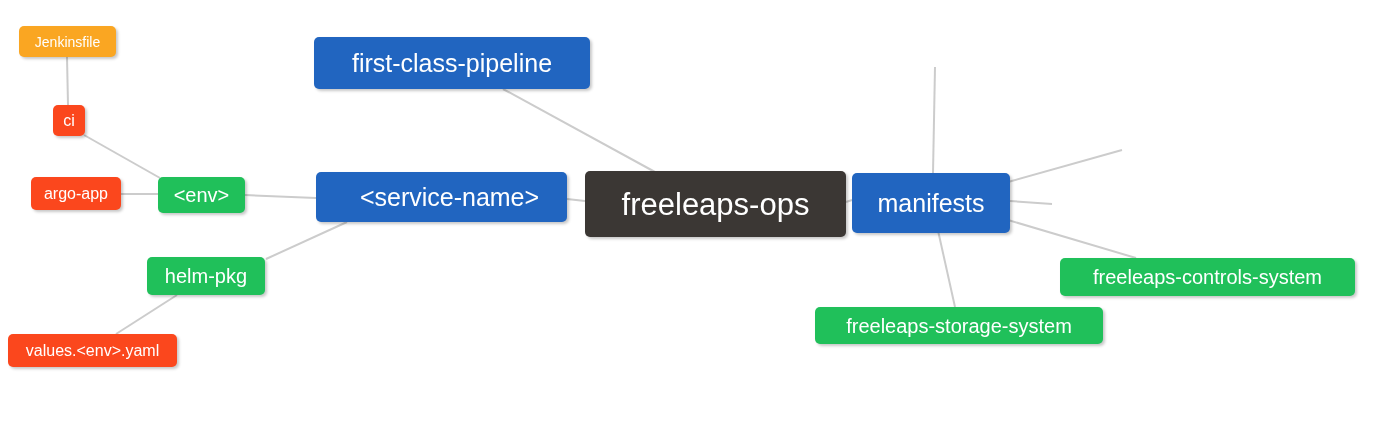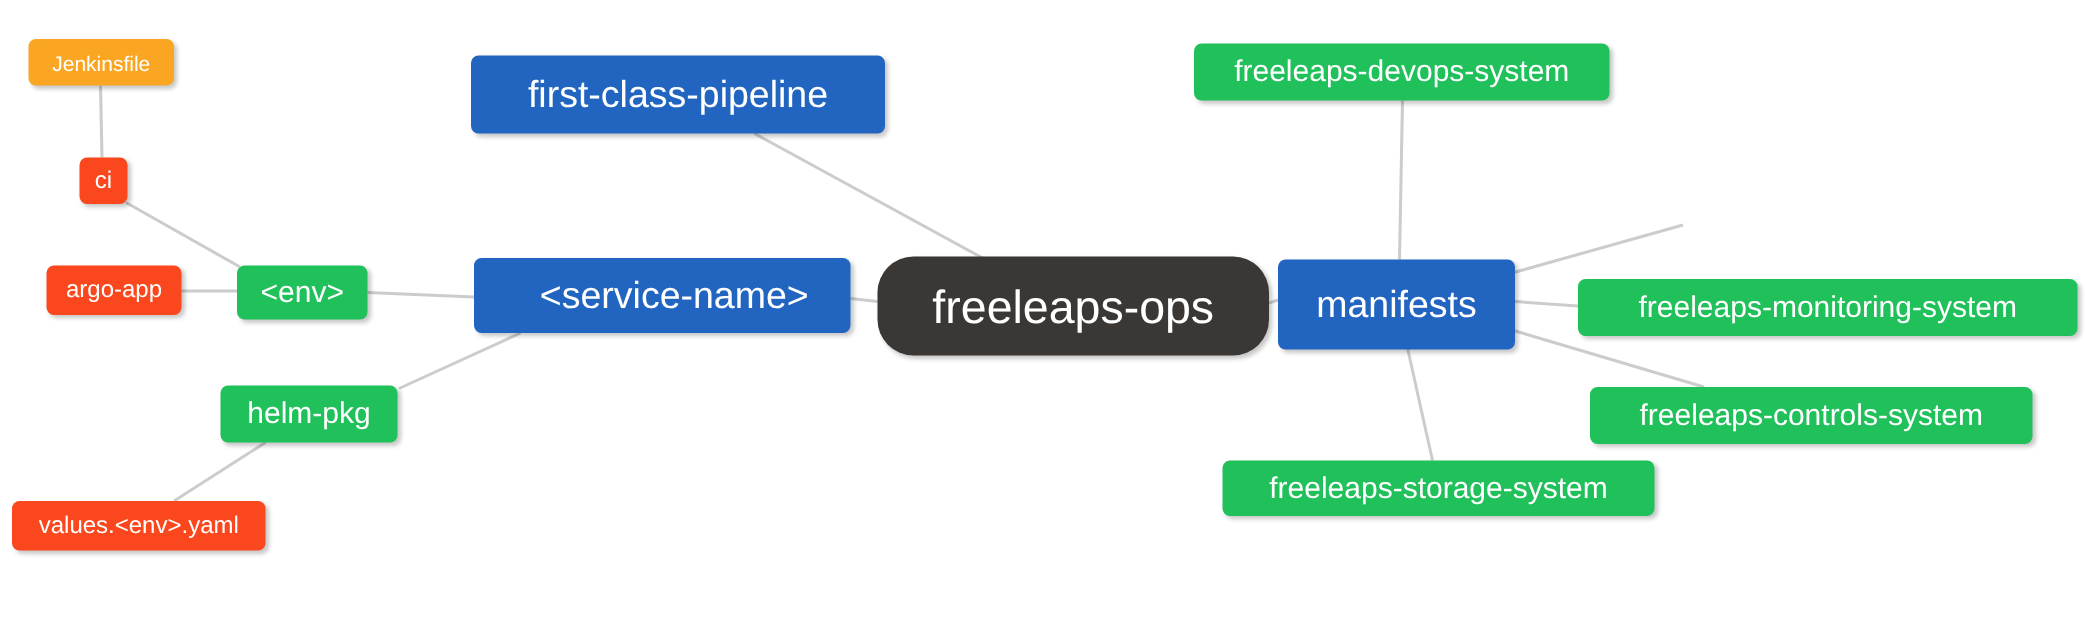--- a/index.html
+++ b/index.html
@@ -87,7 +87,6 @@
 
   <div class="node node-branch" style="left:852px; top:173px; width:158px; height:60px; font-size:25px;">manifests</div>
 
-  <div class="node node-group" style="left:796px; top:29px; width:277px; height:38px; font-size:20px;">freeleaps-devops-system</div>
 
 
   <div class="node node-group" style="left:1052px; top:186px; width:333px; height:38px; font-size:20px;">freeleaps-monitoring-system</div>

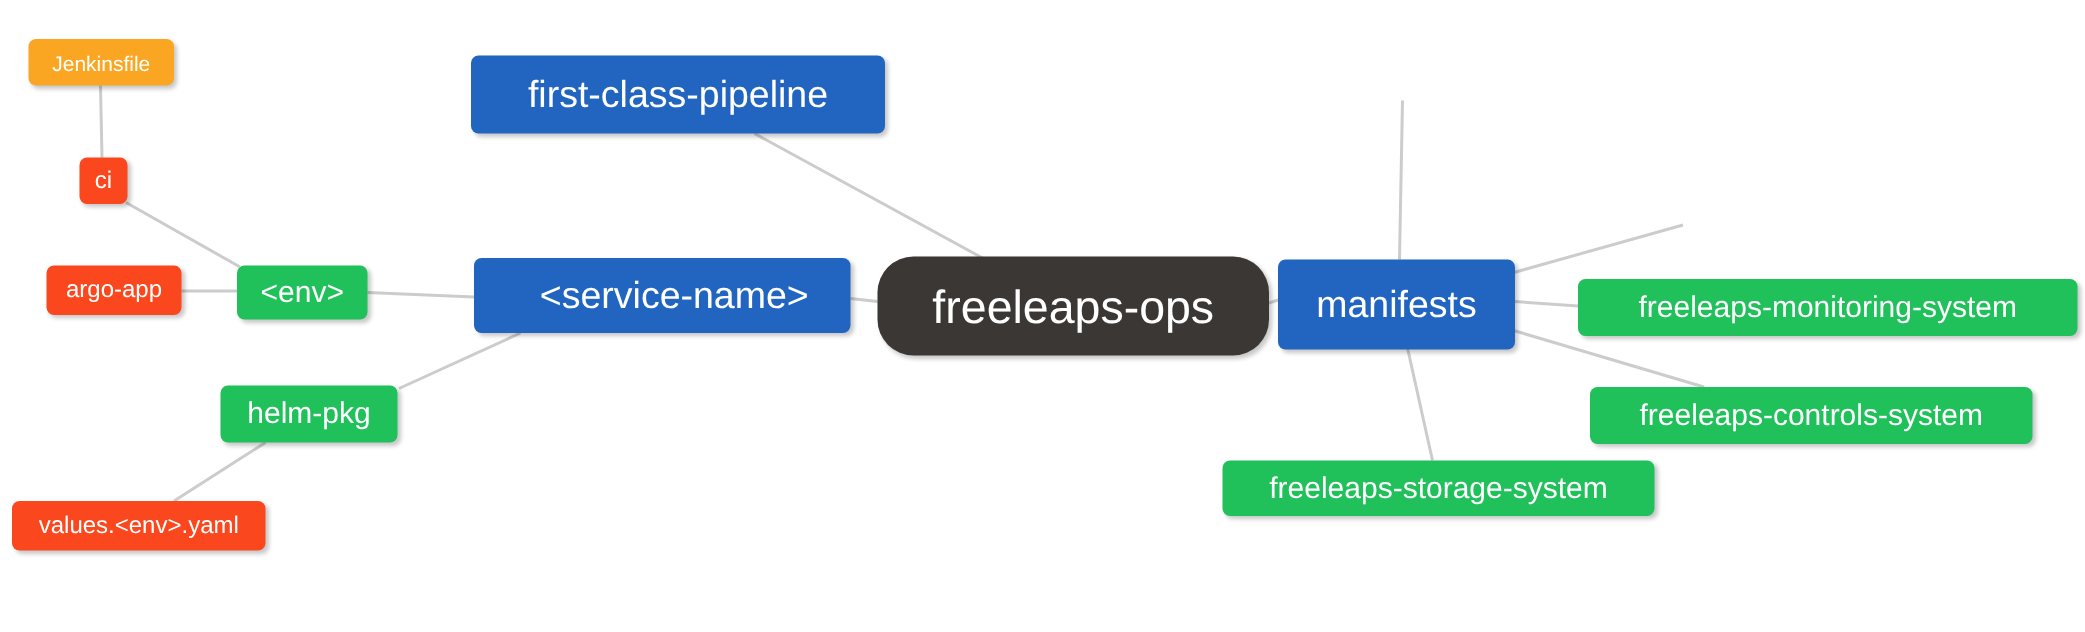--- a/index.html
+++ b/index.html
@@ -67,7 +67,7 @@
     <line x1="937" y1="226" x2="955" y2="307"></line>
   </svg>
 
-  <div class="node node-root" style="left:585px; top:171px; width:261px; height:66px; font-size:31px;border-radius:24px;">freeleaps-ops</div>
+  <div class="node node-root" style="left:585px; top:171px; width:261px; height:66px; font-size:31px;">freeleaps-ops</div>
 
   <div class="node node-branch" style="left:314px; top:37px; width:276px; height:52px; font-size:25px;">first-class-pipeline</div>
 

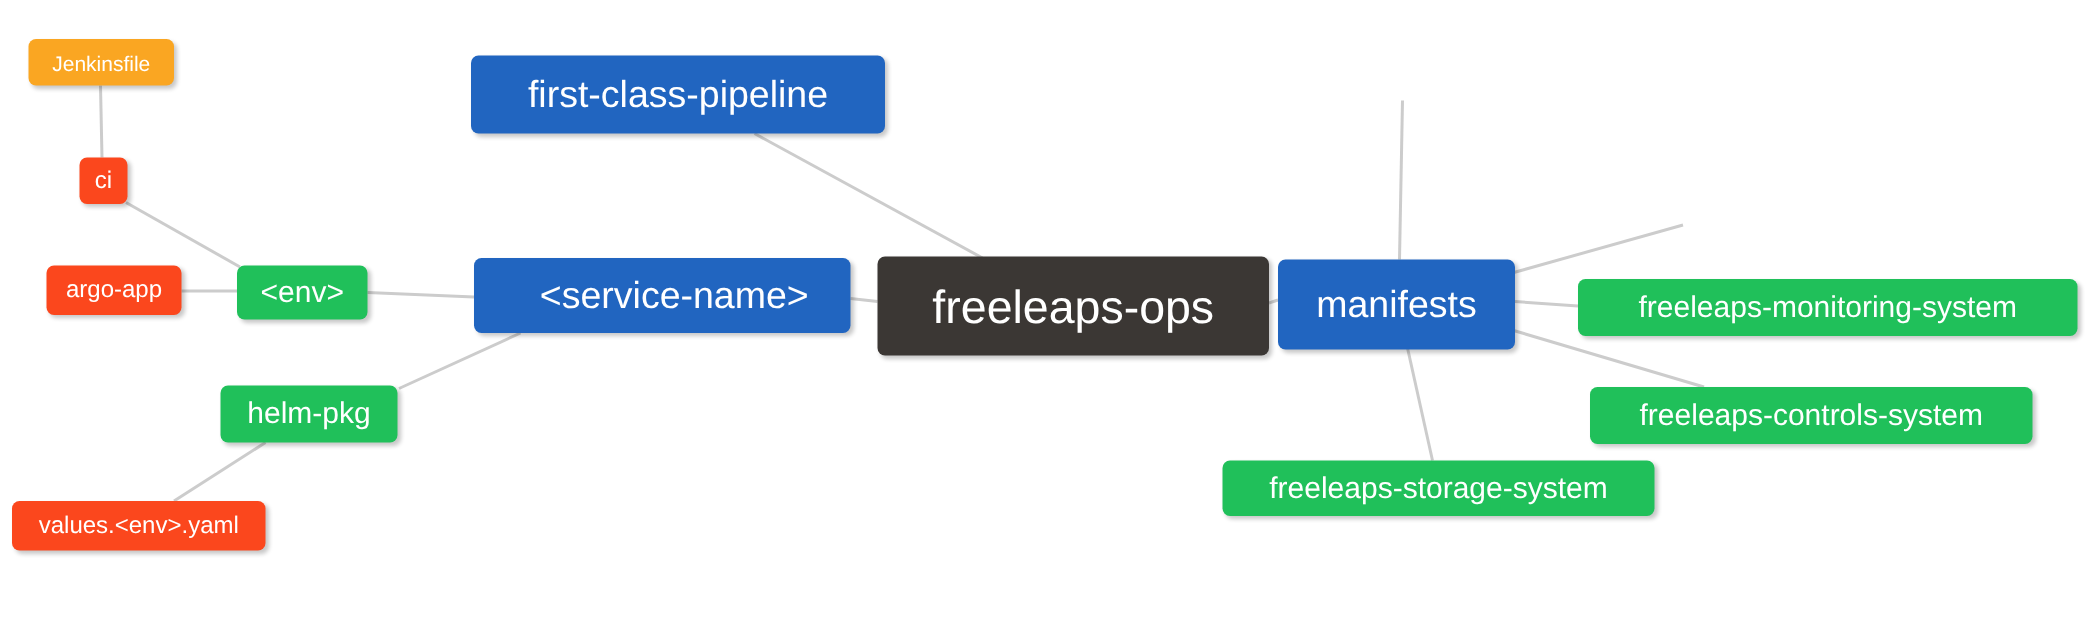--- a/index.html
+++ b/index.html
@@ -89,7 +89,6 @@
 
 
 
-  <div class="node node-group" style="left:1052px; top:186px; width:333px; height:38px; font-size:20px;">freeleaps-monitoring-system</div>
 
   <div class="node node-group" style="left:1060px; top:258px; width:295px; height:38px; font-size:20px;">freeleaps-controls-system</div>
 

